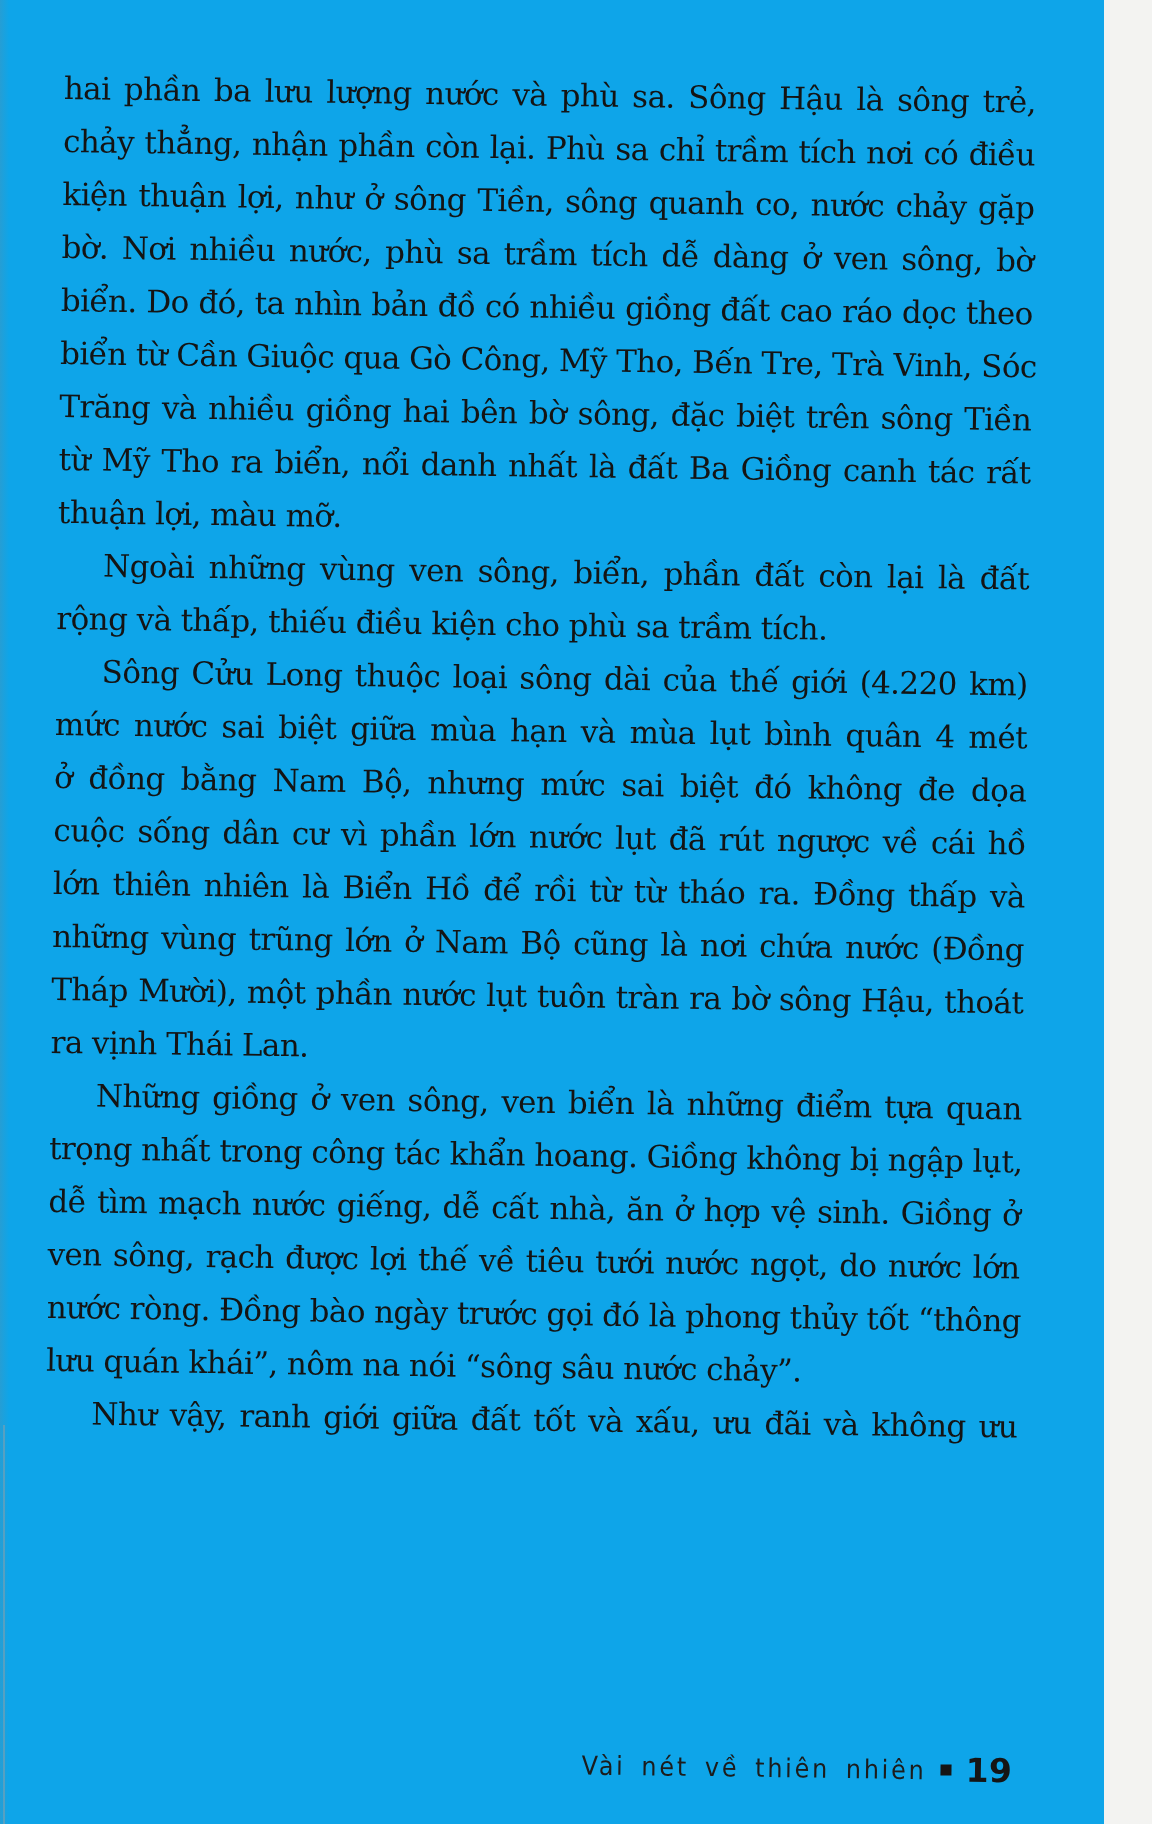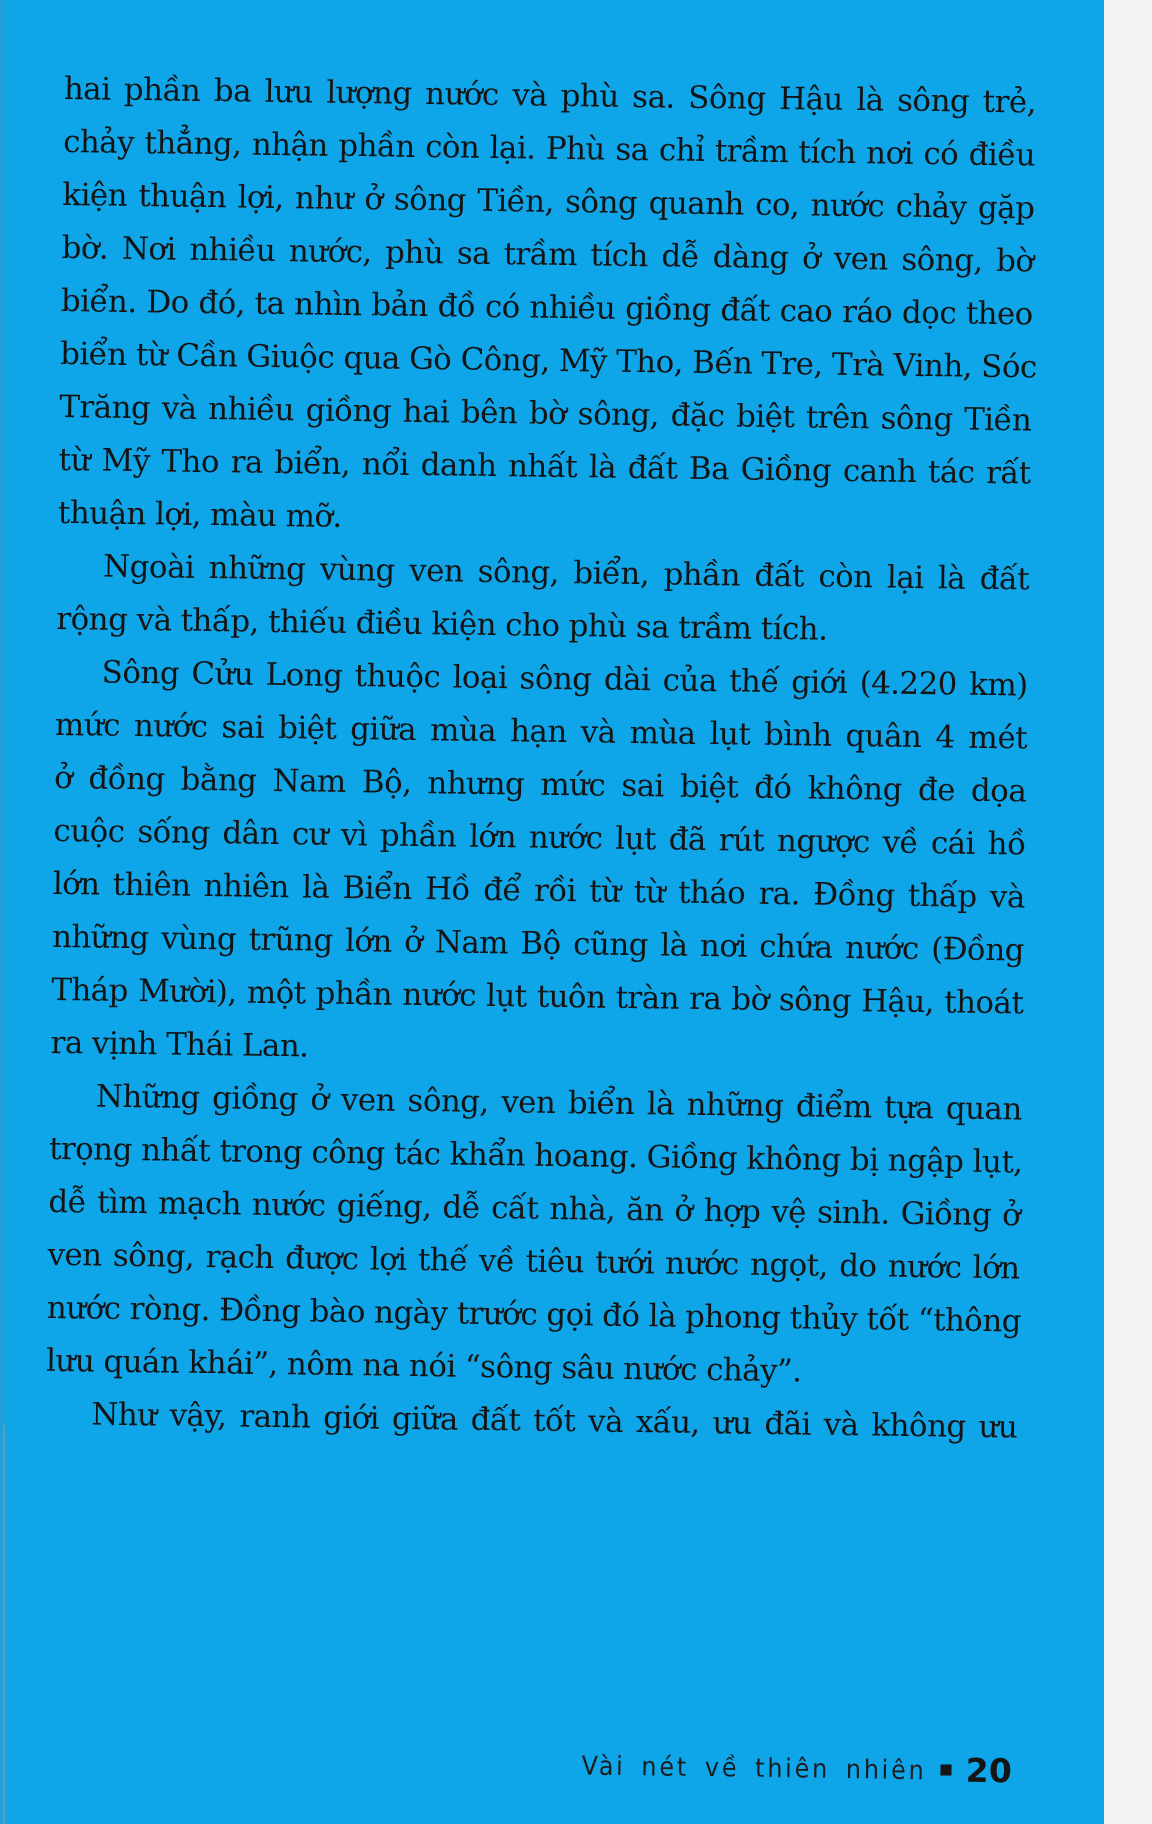--- a/index.html
+++ b/index.html
@@ -139,7 +139,7 @@
     <footer class="footer">
       <span class="running-title">Vài nét về thiên nhiên</span>
       <span class="bullet"></span>
-      <span class="page-num">20</span>
+      <span class="page-num">19</span>
     </footer>
   </div>
 </div>

